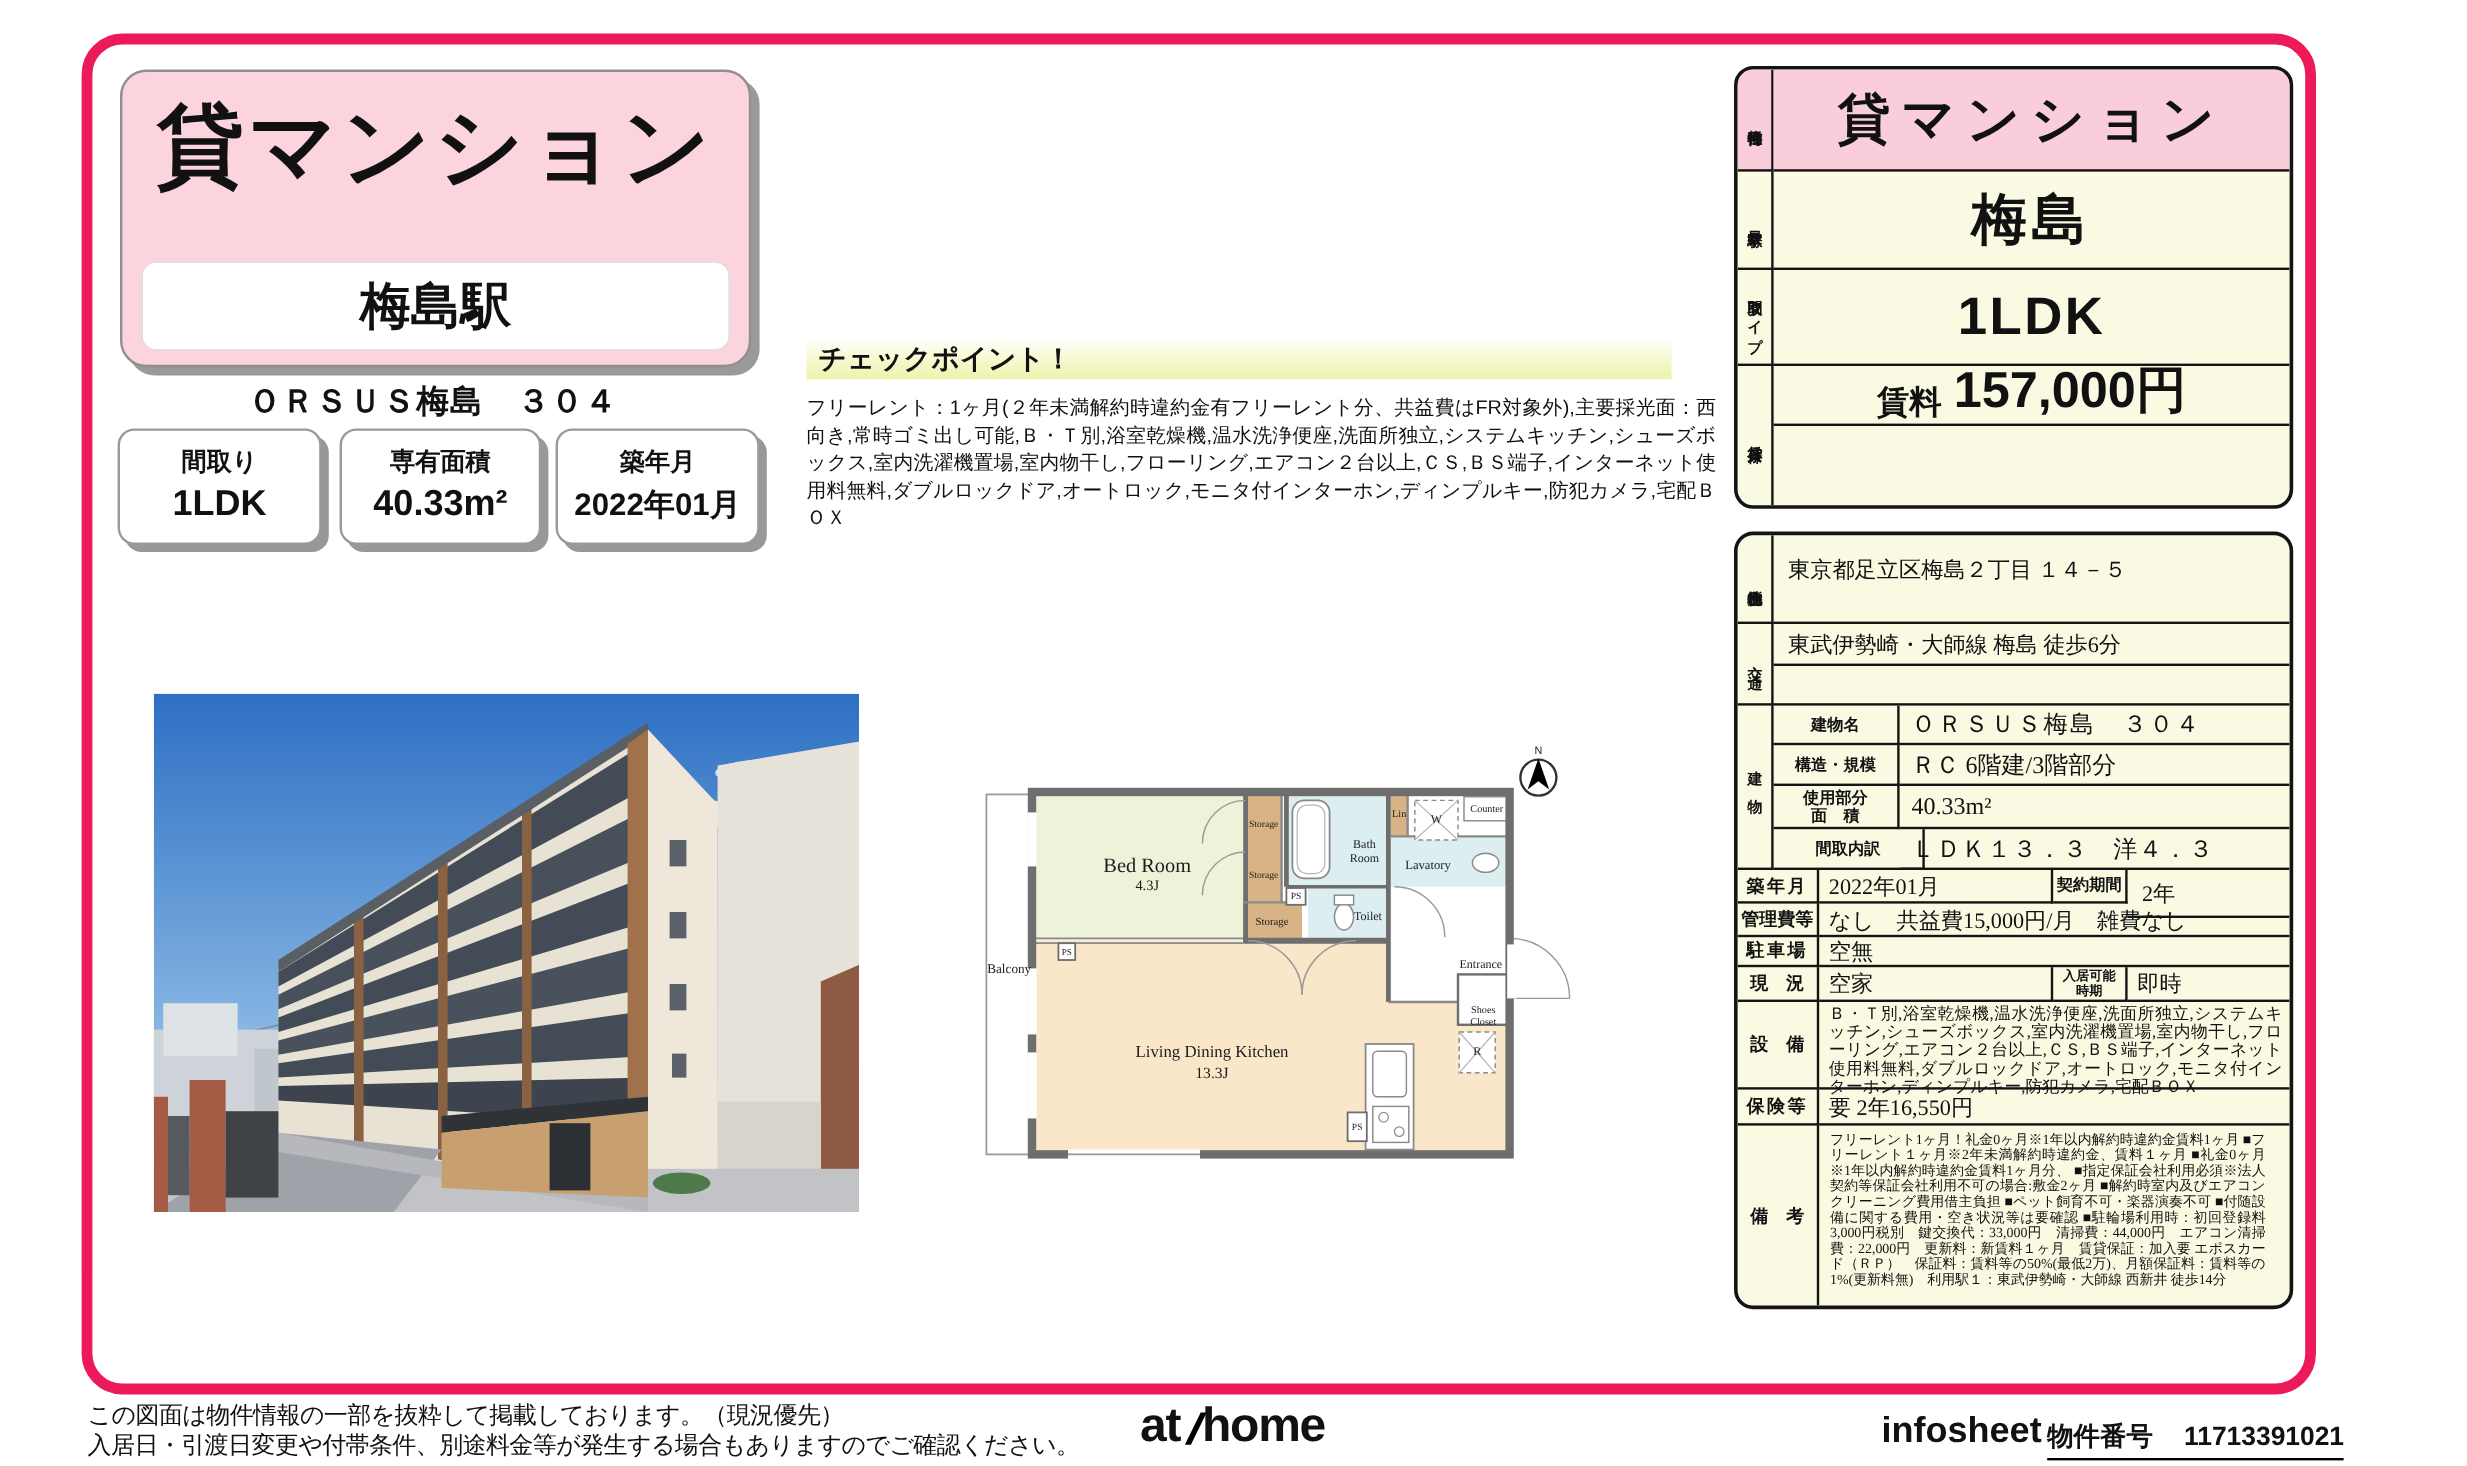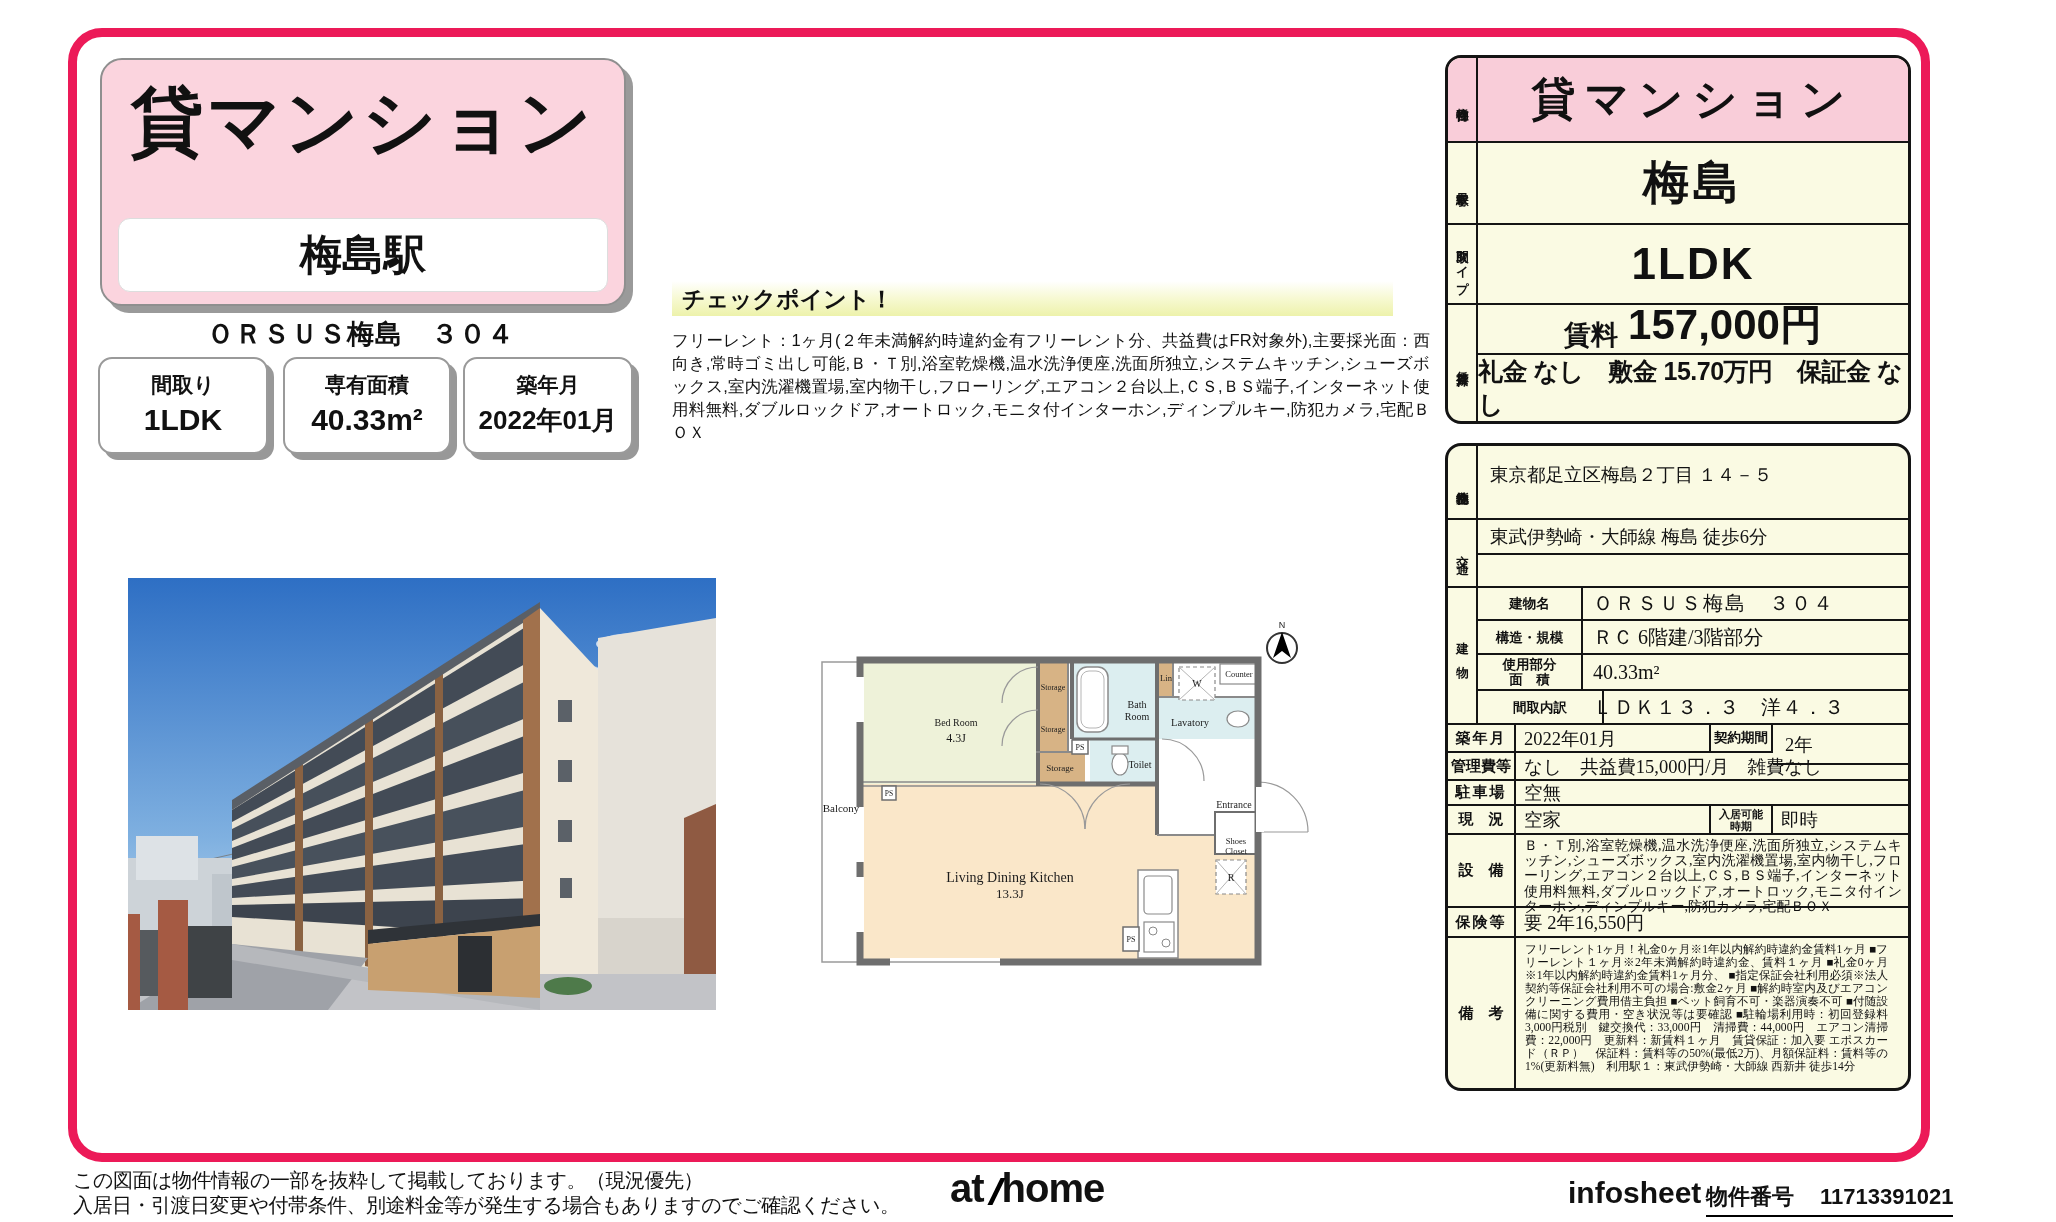--- a/index.html
+++ b/index.html
@@ -275,7 +275,6 @@
       <span class="rent-label">賃料</span>
       <span class="rent-value">157,000円</span>
     </div>
-    <div class="cell center terms-line" style="left:30px;top:297px;width:430px;height:66px;">礼金 なし　敷金 15.70万円　保証金 なし</div>
   </div>
 
   <div class="tbl t2">

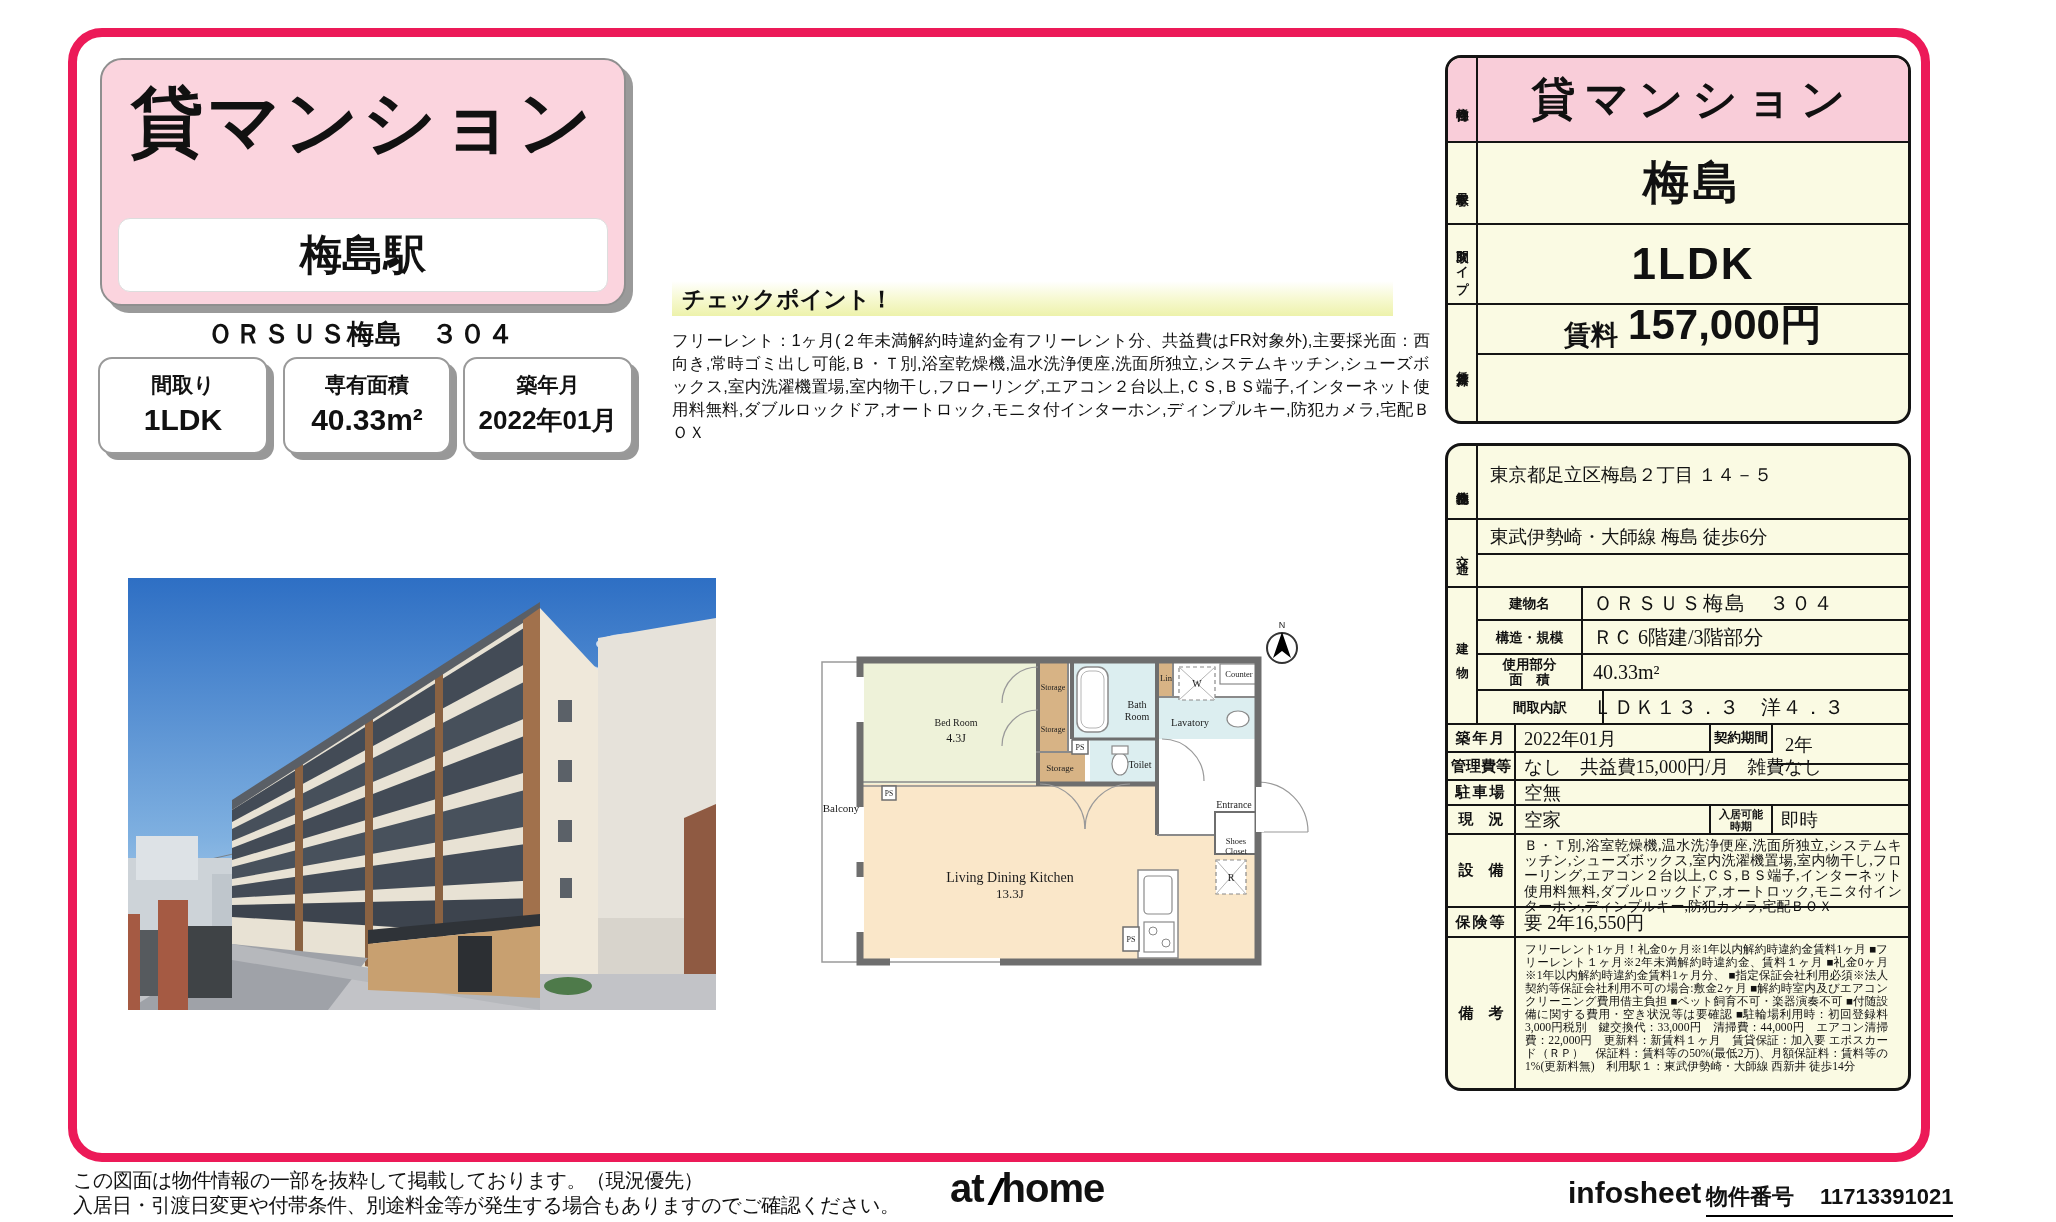--- a/index.html
+++ b/index.html
@@ -240,7 +240,7 @@
     
     <div class="fp-label" style="left:472px;top:43px;font-size:9px;font-family:'Liberation Sans',sans-serif;">N</div>
     <div class="fp-label" style="left:31px;top:226px;font-size:11px;">Balcony</div>
-    <div class="fp-label" style="left:146px;top:140px;font-size:10px;">Bed Room</div>
+    <div class="fp-label" style="left:146px;top:140px;font-size:17px;">Bed Room</div>
     <div class="fp-label" style="left:146px;top:156px;font-size:12px;">4.3J</div>
     <div class="fp-label" style="left:243px;top:105px;font-size:8px;">Storage</div>
     <div class="fp-label" style="left:243px;top:147px;font-size:8px;">Storage</div>

